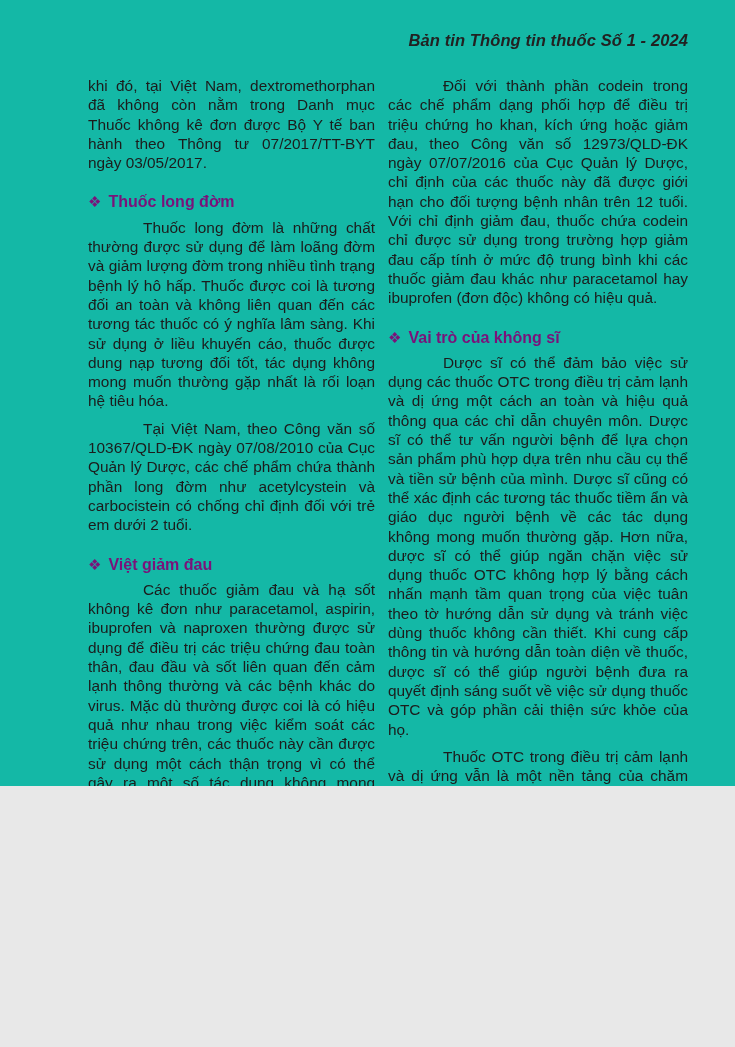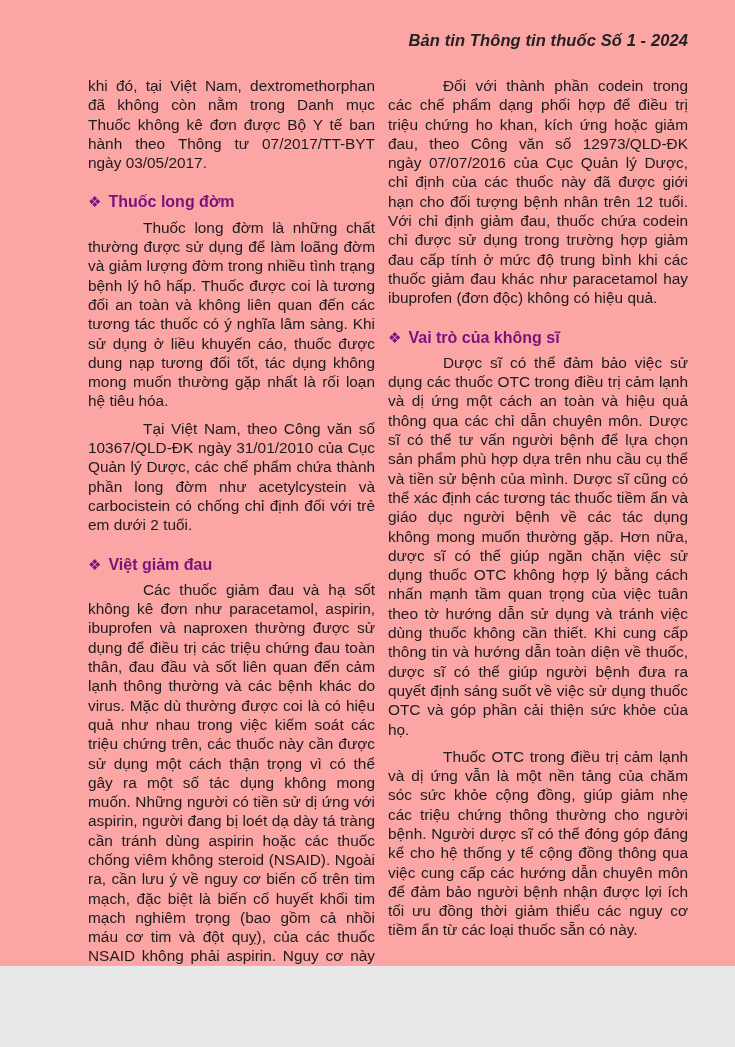--- a/index.html
+++ b/index.html
@@ -6,9 +6,9 @@
   .page {
     position: relative;
     width: 735px;
-    height: 966px;
+    height: 786px;
     margin: 0 auto;
-    background: #fca5a5;
+    background: #14b8a6;
     font-family: "Liberation Sans", "DejaVu Sans", sans-serif;
     color: #1c1c1c;
     overflow: hidden;

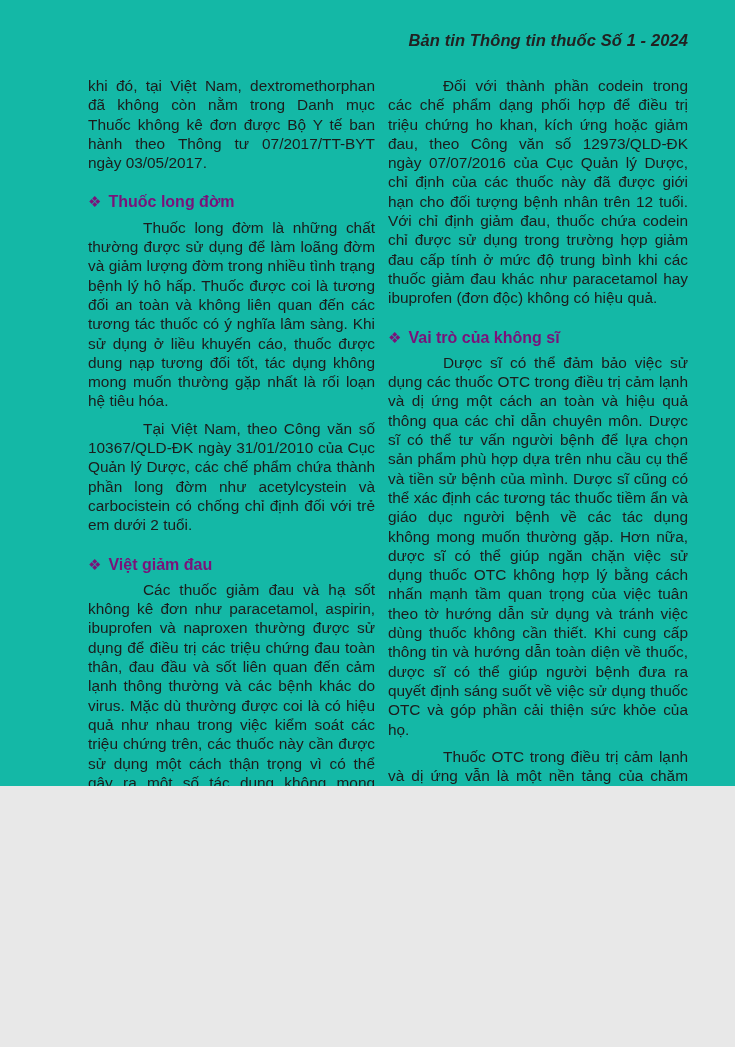--- a/index.html
+++ b/index.html
@@ -81,7 +81,7 @@
 
       <p class="para indent">Thuốc long đờm là những chất thường được sử dụng để làm loãng đờm và giảm lượng đờm trong nhiều tình trạng bệnh lý hô hấp. Thuốc được coi là tương đối an toàn và không liên quan đến các tương tác thuốc có ý nghĩa lâm sàng. Khi sử dụng ở liều khuyến cáo, thuốc được dung nạp tương đối tốt, tác dụng không mong muốn thường gặp nhất là rối loạn hệ tiêu hóa.</p>
 
-      <p class="para indent">Tại Việt Nam, theo Công văn số 10367/QLD-ĐK ngày 31/01/2010 của Cục Quản lý Dược, các chế phẩm chứa thành phần long đờm như acetylcystein và carbocistein có chống chỉ định đối với trẻ em dưới 2 tuổi.</p>
+      <p class="para indent">Tại Việt Nam, theo Công văn số 10367/QLD-ĐK ngày 07/08/2010 của Cục Quản lý Dược, các chế phẩm chứa thành phần long đờm như acetylcystein và carbocistein có chống chỉ định đối với trẻ em dưới 2 tuổi.</p>
 
       <h3 class="heading"><span class="bullet">❖</span><span>Việt giảm đau</span></h3>
 

